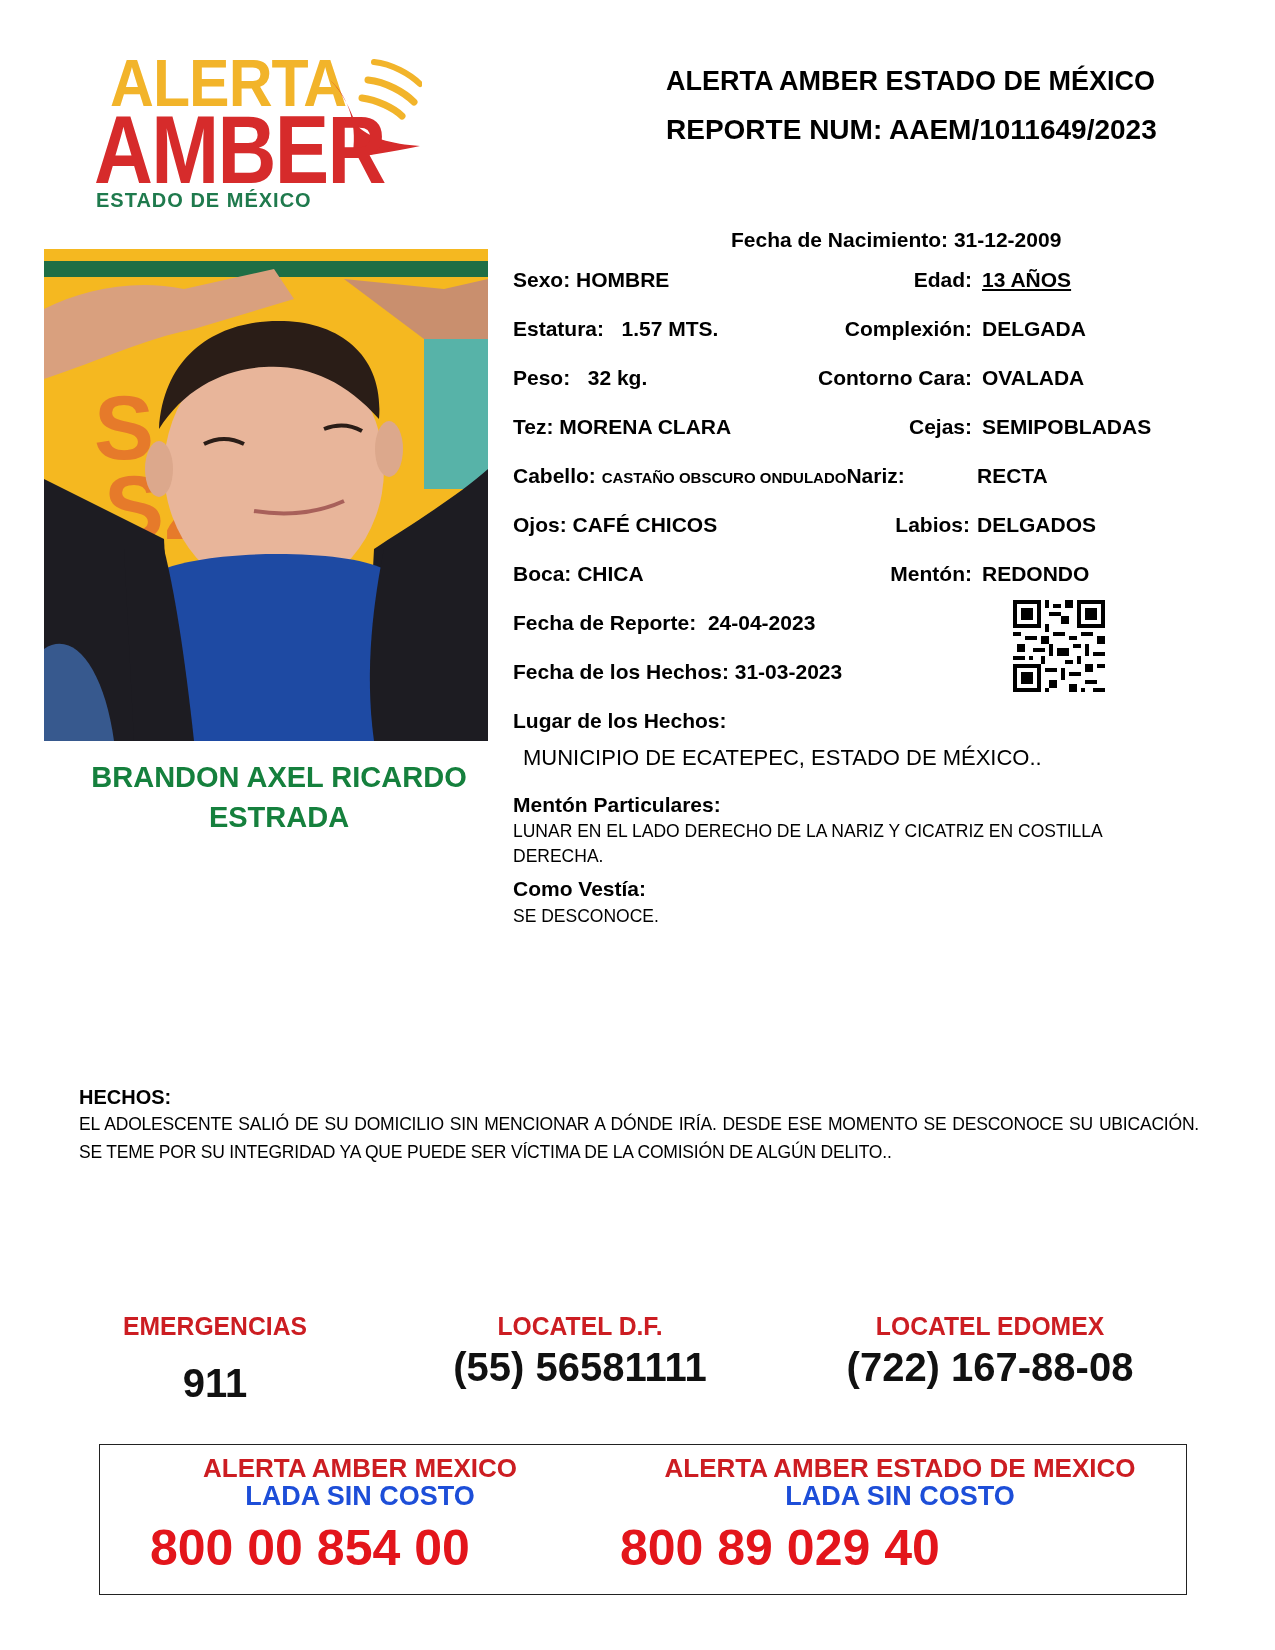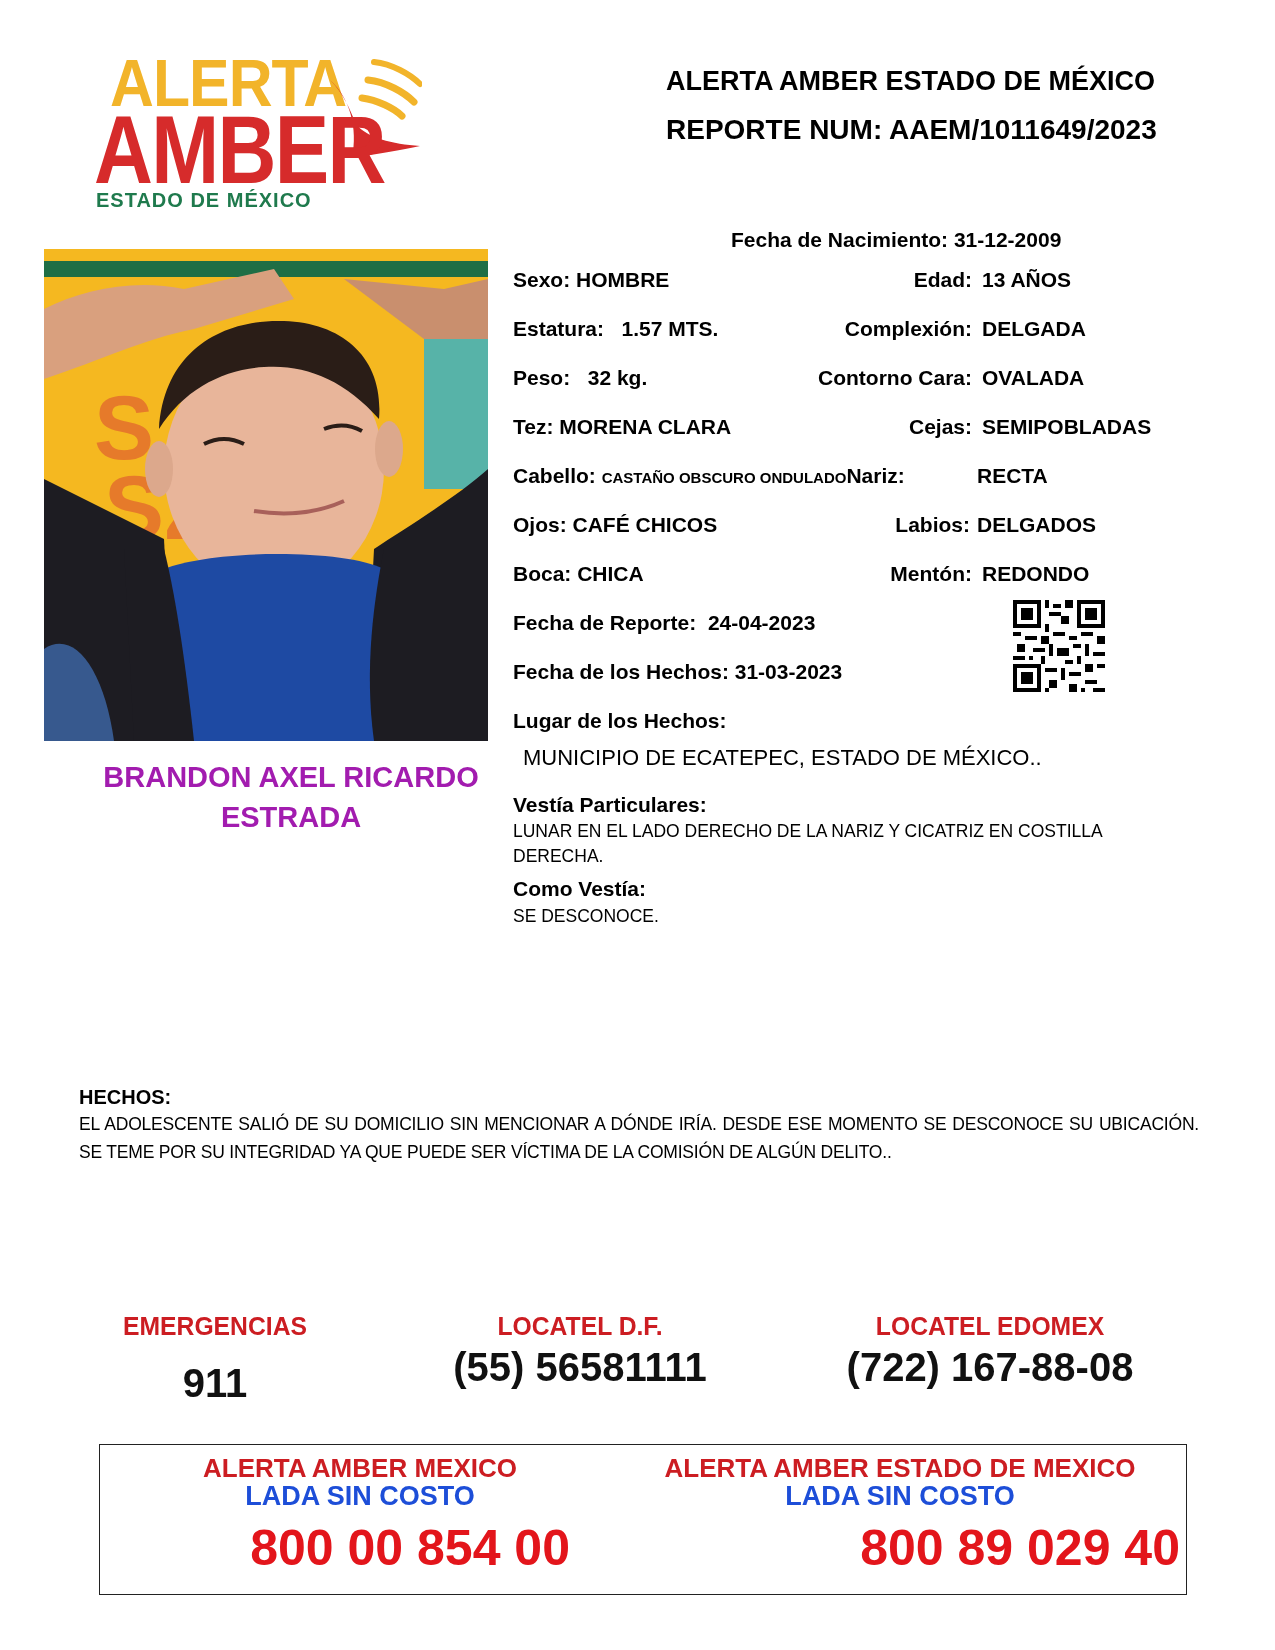--- a/index.html
+++ b/index.html
@@ -105,7 +105,7 @@
   <span>HOMBRE</span>
 </div>
 <div class="abs row" style="right:303px; top:269px; text-align:right;">Edad:</div>
-<div class="abs row" style="left:982px; top:269px;">13 AÑOS</div>
+<div class="abs row" style="left:982px; top:269px;text-decoration:underline;">13 AÑOS</div>
 
 <div class="abs row" style="left:513px; top:318px;">
   <span>Estatura:</span>&nbsp;&nbsp;

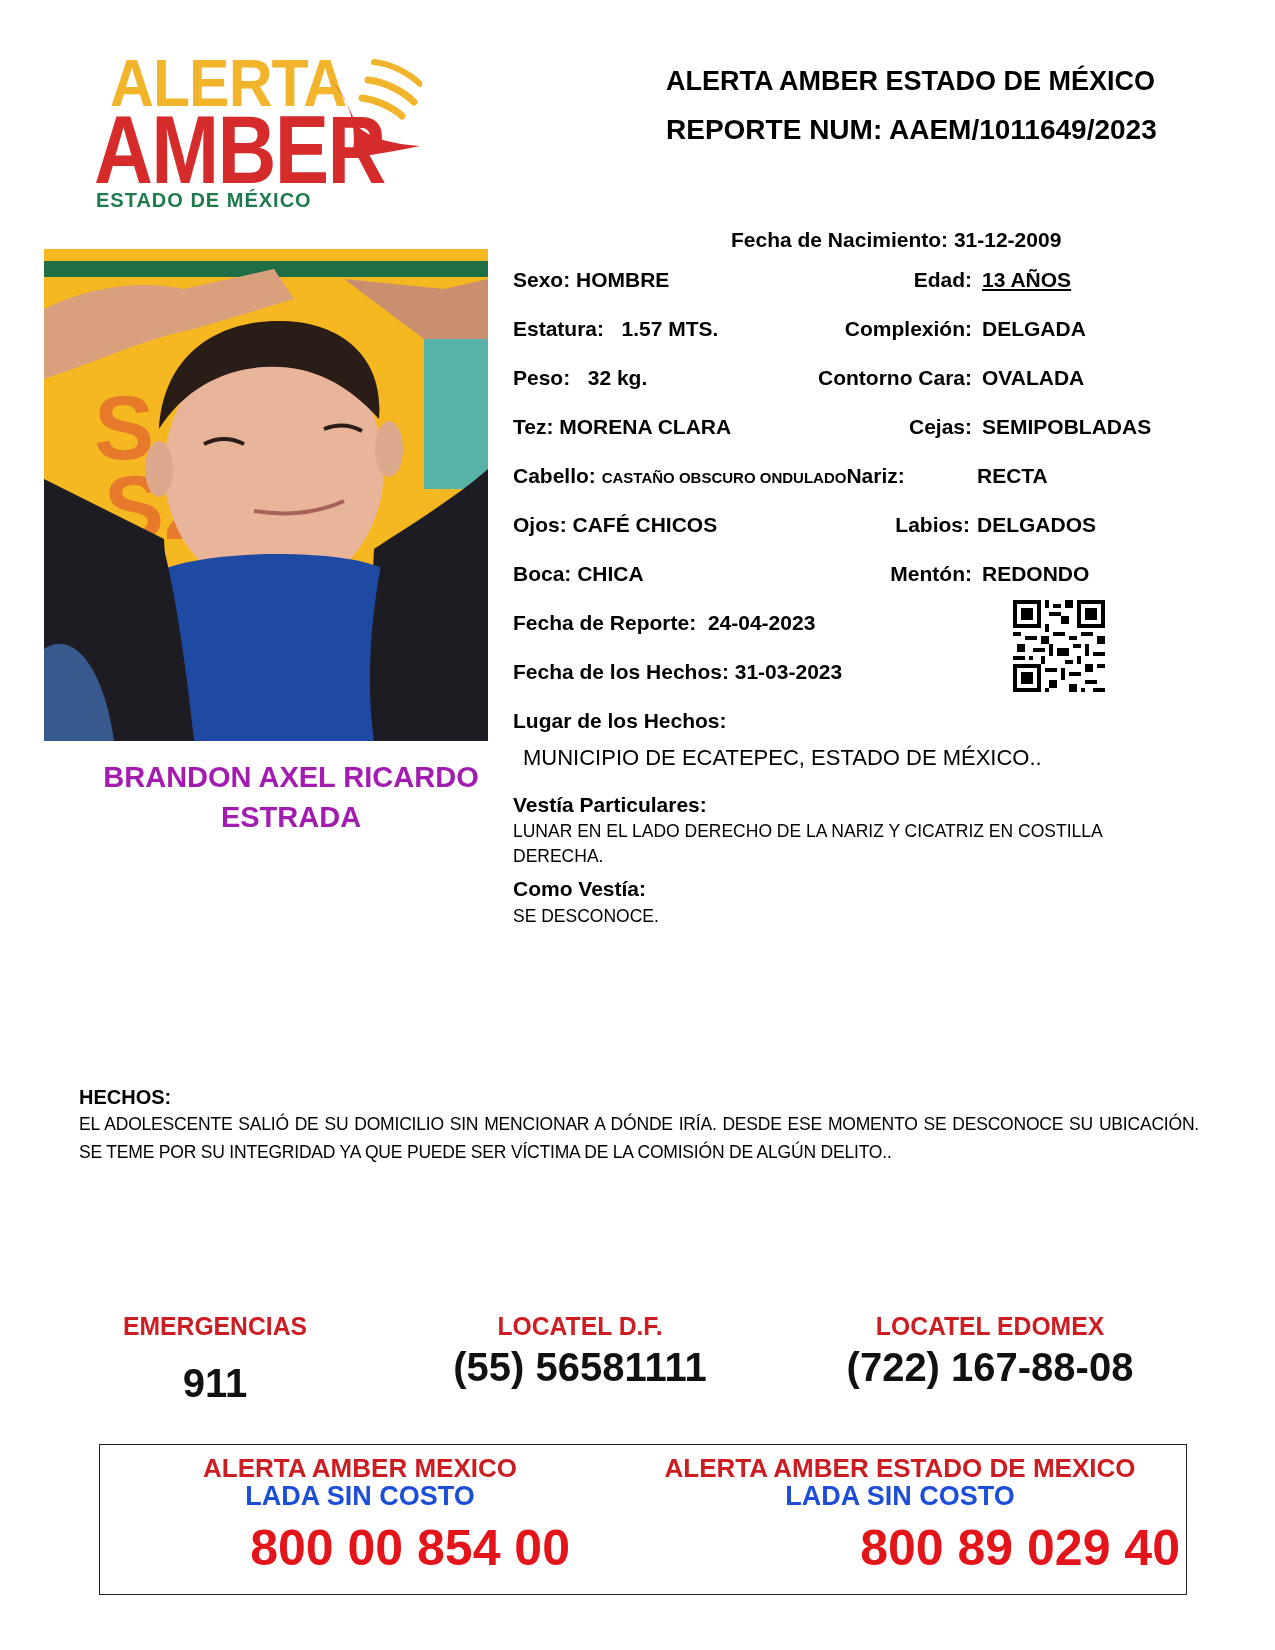--- a/index.html
+++ b/index.html
@@ -25,7 +25,7 @@
   .photo { left: 44px; top: 249px; width: 444px; height: 492px; overflow: hidden; background: #f3b81d; }
 
   
-  .name { left: 56px; width: 470px; text-align: center; color: #a21caf; font-weight: bold; font-size: 29px; line-height: 1; }
+  .name { left: 44px; width: 470px; text-align: center; color: #15803d; font-weight: bold; font-size: 29px; line-height: 1; }
   .name1 { top: 763px; }
   .name2 { top: 803px; }
 

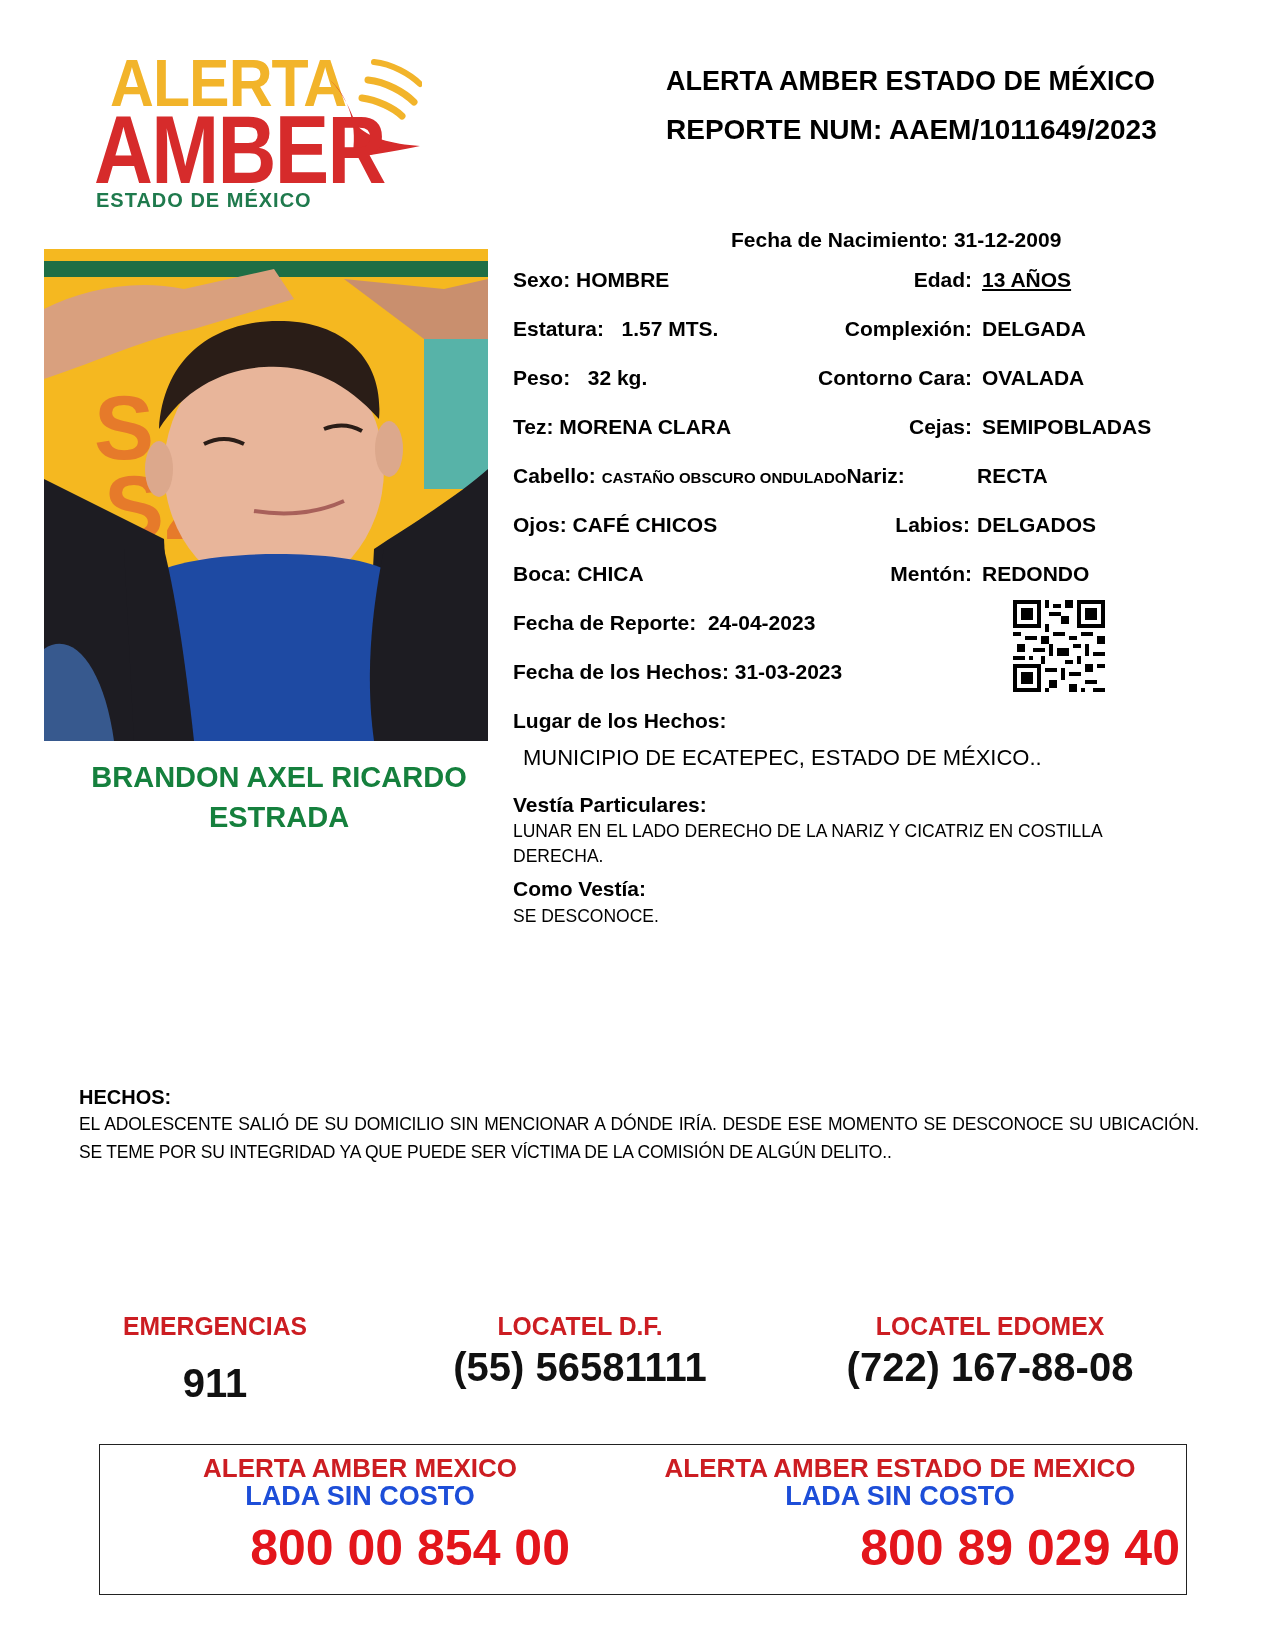--- a/index.html
+++ b/index.html
@@ -214,7 +214,7 @@
 <div class="abs sec-title" style="left:513px; top:710px;">Lugar de los Hechos:</div>
 <div class="abs" style="left:523px; top:745px; font-size:22px;">MUNICIPIO DE ECATEPEC, ESTADO DE MÉXICO..</div>
 
-<div class="abs sec-title" style="left:513px; top:794px;">Vestía Particulares:</div>
+<div class="abs sec-title" style="left:513px; top:794px;">Mentón Particulares:</div>
 <div class="abs sec-body" style="left:513px; top:819px; width:680px; font-size:17.5px;">LUNAR EN EL LADO DERECHO DE LA NARIZ  Y CICATRIZ EN COSTILLA DERECHA.</div>
 
 <div class="abs sec-title" style="left:513px; top:878px;">Como Vestía:</div>

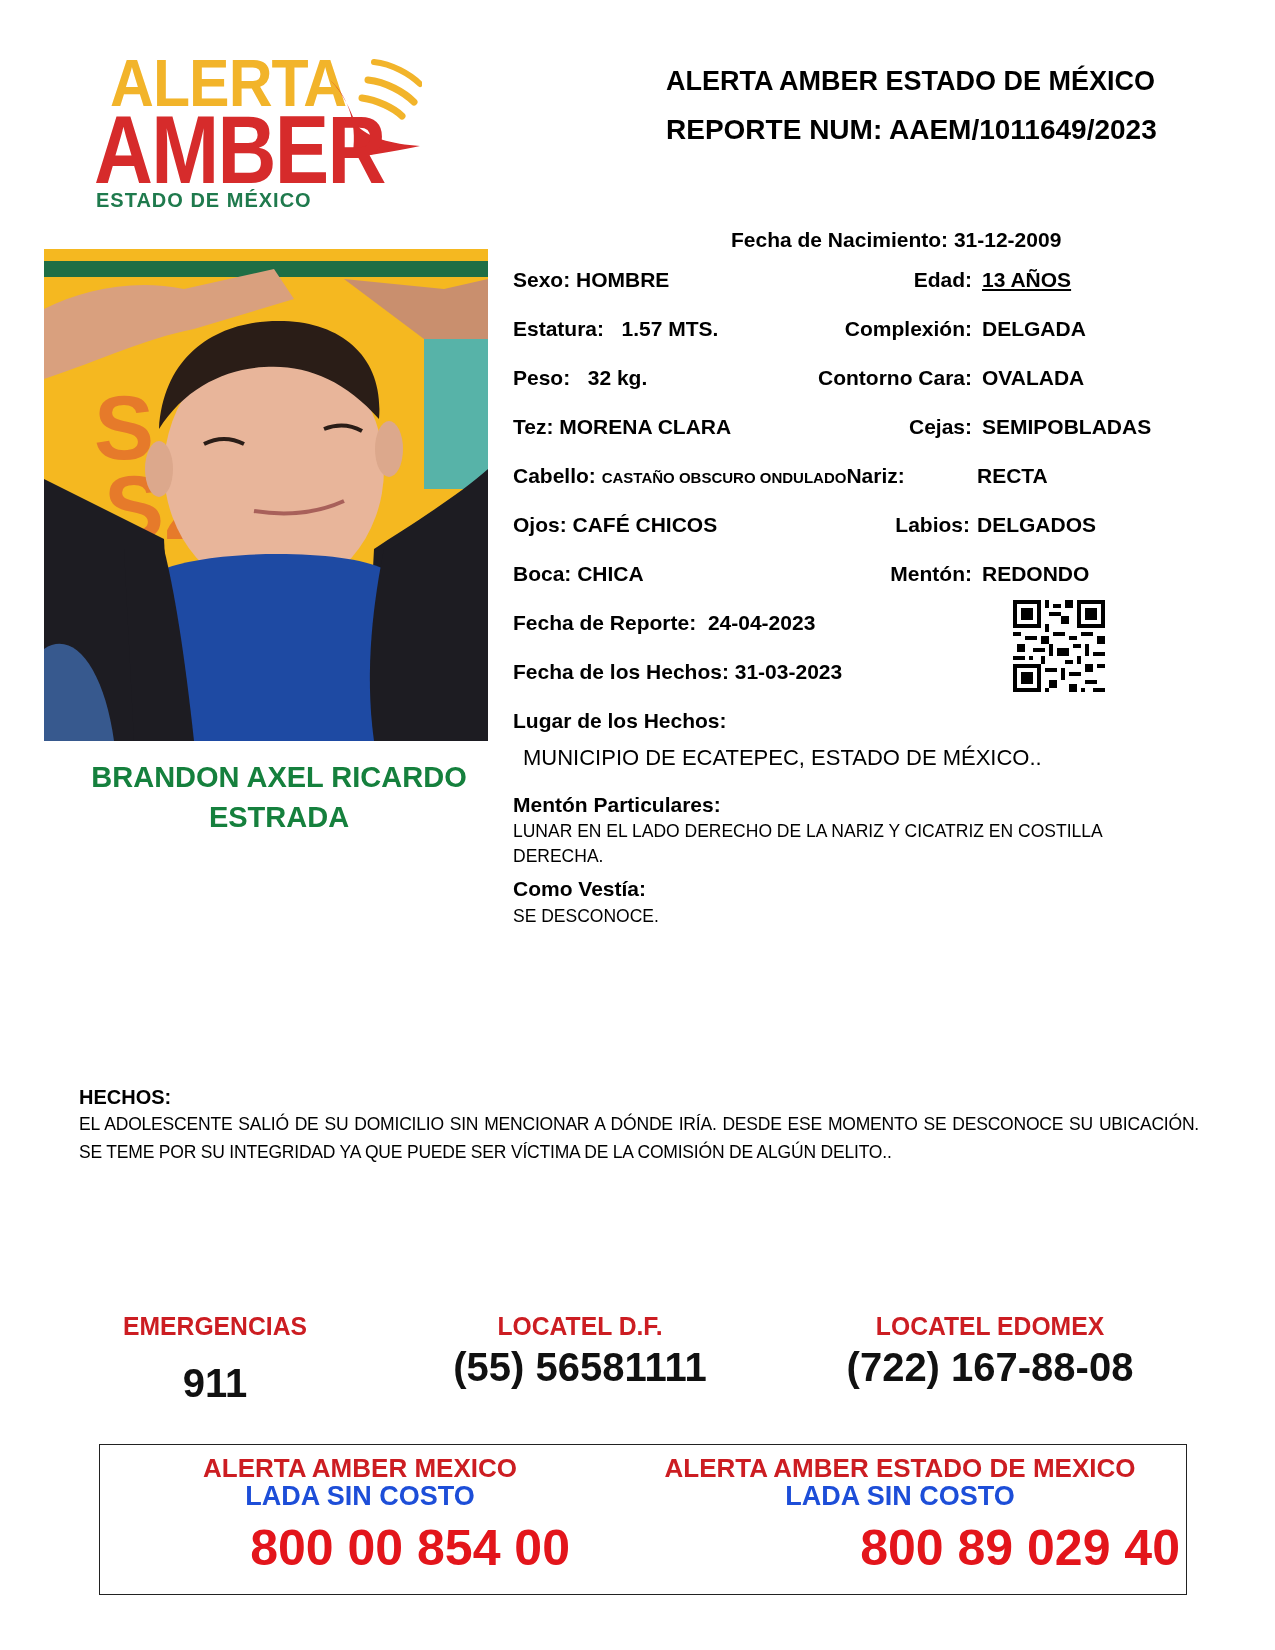--- a/index.html
+++ b/index.html
@@ -47,7 +47,7 @@
   .box { left: 99px; top: 1444px; width: 1088px; height: 151px; border: 1.5px solid #222; box-sizing: border-box; }
   .b-lbl { color: #cc1d22; font-weight: bold; font-size: 26px; line-height: 1; text-align: center; }
   .b-sub { color: #1d4ed8; font-weight: bold; font-size: 27px; line-height: 1; text-align: center; }
-  .b-num { color: #e3151b; font-weight: bold; font-size: 50px; line-height: 1; text-align: right; }
+  .b-num { color: #e3151b; font-weight: bold; font-size: 50px; line-height: 1; text-align: left; }
 </style>
 </head>
 <body>

